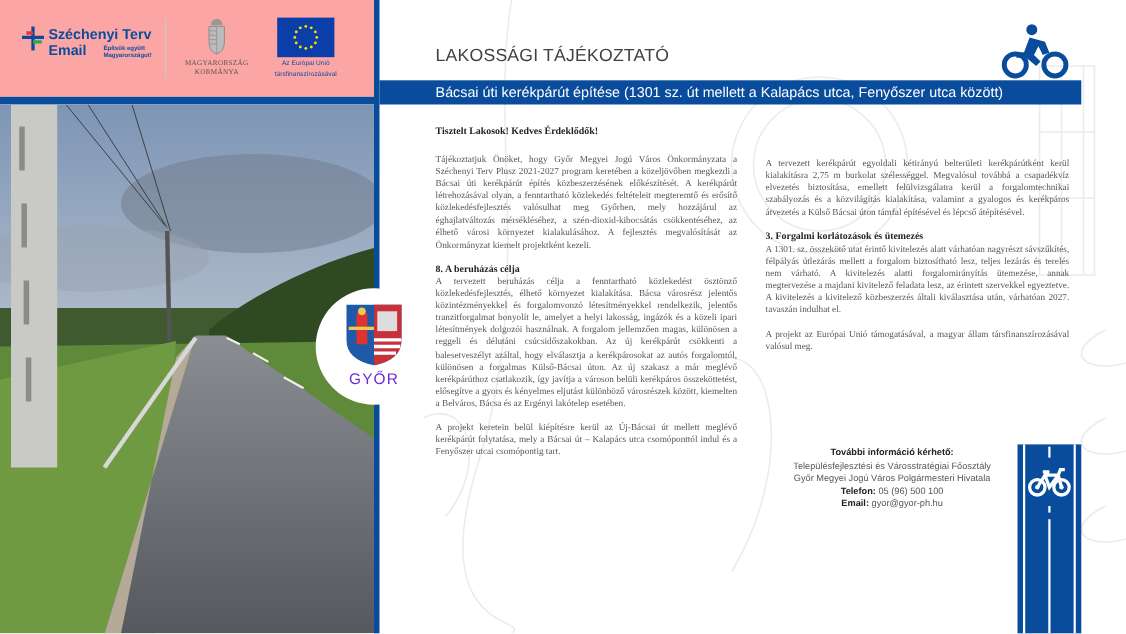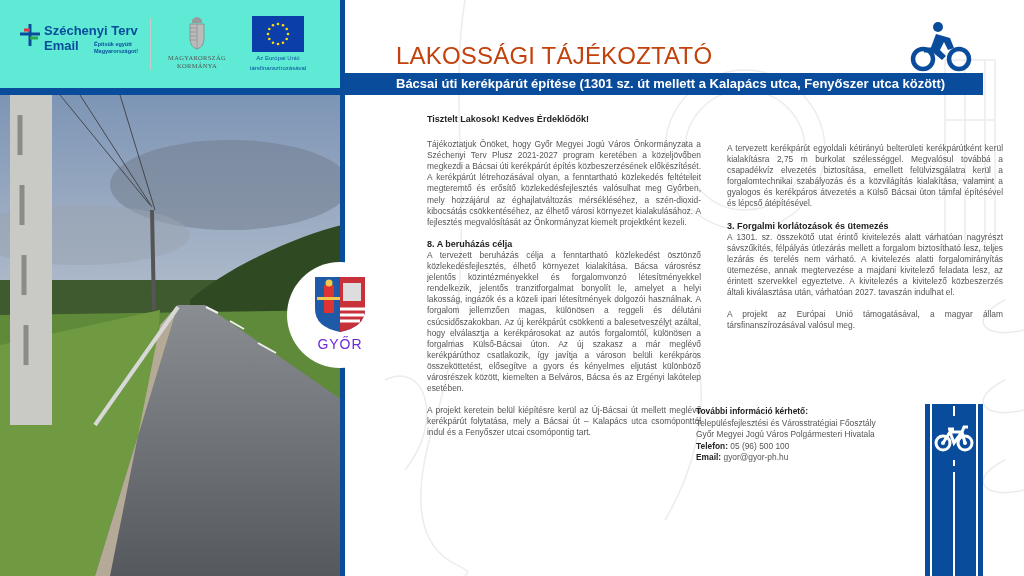--- a/index.html
+++ b/index.html
@@ -5,7 +5,7 @@
   html, body { margin:0; padding:0; }
   body { width:1024px; height:576px; overflow:hidden; background:#ffffff; position:relative; font-family:"DejaVu Sans", sans-serif; color:#444; }
   
-  #logos { position:absolute; left:0; top:0; width:342px; height:88px; background:#5eead4; }
+  #logos { position:absolute; left:0; top:0; width:342px; height:88px; background:#fca5a5; }
   #szt { position:absolute; left:16px; top:20px; width:135px; height:45px; }
   #szt .mark { position:absolute; left:0; top:2px; width:30px; height:26px; }
   #szt .name { position:absolute; left:28px; top:4px; font-family:"Liberation Sans", sans-serif; font-weight:bold; color:#0a4c9c; font-size:13px; line-height:14px; white-space:nowrap; }

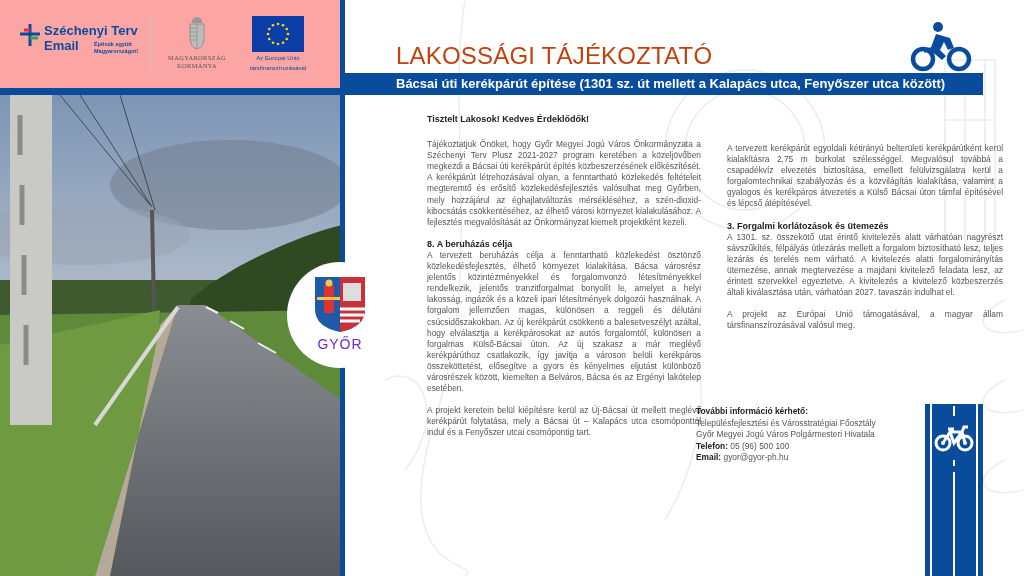--- a/index.html
+++ b/index.html
@@ -28,7 +28,7 @@
   #gyor .shield { position:absolute; left:26px; top:13px; width:54px; height:58px; }
   #gyor .label { position:absolute; left:0; width:106px; top:74px; text-align:center; font-family:"Liberation Sans", sans-serif; color:#6d28d9; font-size:14px; letter-spacing:1px; }
   
-  #title { position:absolute; left:396px; top:42px; font-family:"Liberation Sans", sans-serif; font-size:24px; color:#c2410c; letter-spacing:0.2px; }
+  #title { position:absolute; left:396px; top:42px; font-family:"Liberation Sans", sans-serif; font-size:16px; color:#404040; letter-spacing:0.2px; }
   #subbar { position:absolute; left:345px; top:73px; width:638px; height:22px; background:#0a4c9c; }
   #subtitle { position:absolute; left:396px; top:76px; font-family:"Liberation Sans", sans-serif; font-weight:bold; font-size:13px; color:#fff; white-space:nowrap; }
   #bike-top { position:absolute; left:910px; top:20px; width:62px; height:52px; }

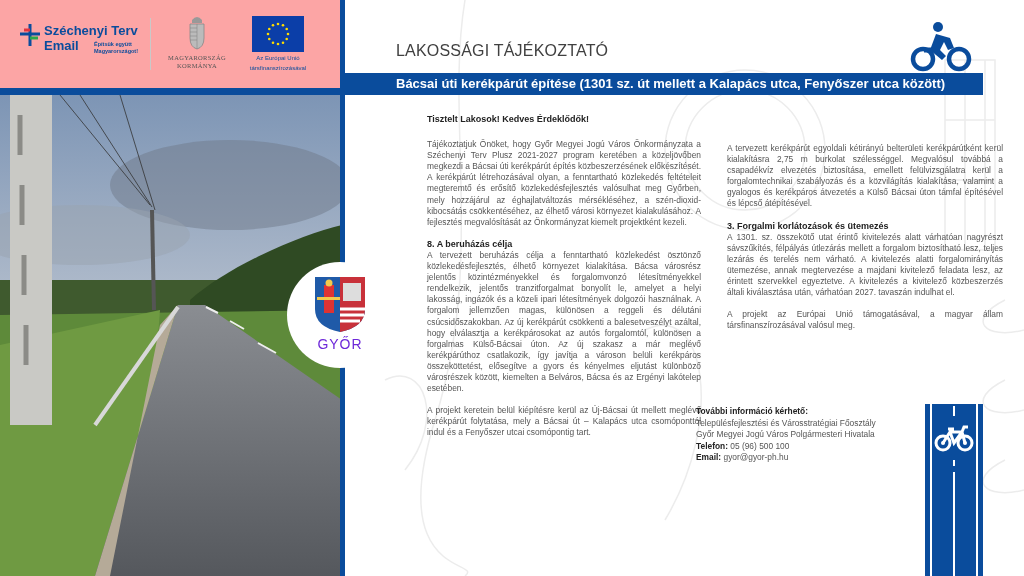--- a/index.html
+++ b/index.html
@@ -30,7 +30,7 @@
   
   #title { position:absolute; left:396px; top:42px; font-family:"Liberation Sans", sans-serif; font-size:16px; color:#404040; letter-spacing:0.2px; }
   #subbar { position:absolute; left:345px; top:73px; width:638px; height:22px; background:#0a4c9c; }
-  #subtitle { position:absolute; left:396px; top:76px; font-family:"Liberation Sans", sans-serif; font-weight:bold; font-size:13px; color:#fff; white-space:nowrap; }
+  #subtitle { position:absolute; left:396px; top:76px; font-family:"Liberation Sans", sans-serif; font-weight:normal; font-size:13px; color:#fff; white-space:nowrap; }
   #bike-top { position:absolute; left:910px; top:20px; width:62px; height:52px; }
   .col { position:absolute; font-family:Liberation Sans, sans-serif; font-size:8.4px; line-height:11.1px; color:#555; text-align:justify;margin-left:31px; }
   .col p { margin:0 0 11px 0; }

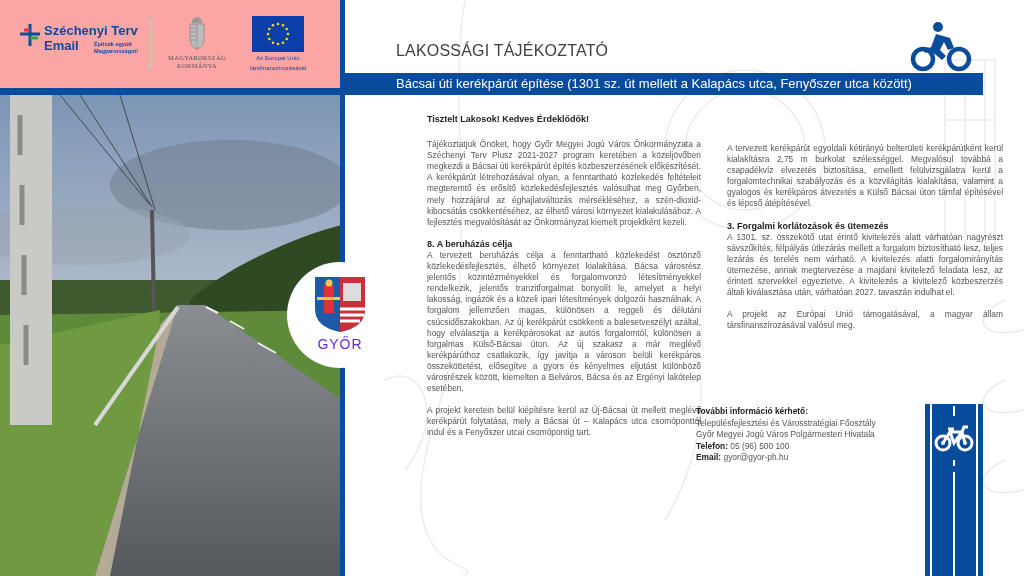--- a/index.html
+++ b/index.html
@@ -32,7 +32,7 @@
   #subbar { position:absolute; left:345px; top:73px; width:638px; height:22px; background:#0a4c9c; }
   #subtitle { position:absolute; left:396px; top:76px; font-family:"Liberation Sans", sans-serif; font-weight:normal; font-size:13px; color:#fff; white-space:nowrap; }
   #bike-top { position:absolute; left:910px; top:20px; width:62px; height:52px; }
-  .col { position:absolute; font-family:Liberation Sans, sans-serif; font-size:8.4px; line-height:11.1px; color:#555; text-align:justify;margin-left:31px; }
+  .col { position:absolute; font-family:Liberation Serif, serif; font-size:8.4px; line-height:11.1px; color:#555; text-align:justify; }
   .col p { margin:0 0 11px 0; }
   .col h3 { margin:0; font-size:9px; color:#222; font-weight:bold; }
   .col .lead { font-weight:bold; color:#222; font-size:9px; margin-bottom:14px; }

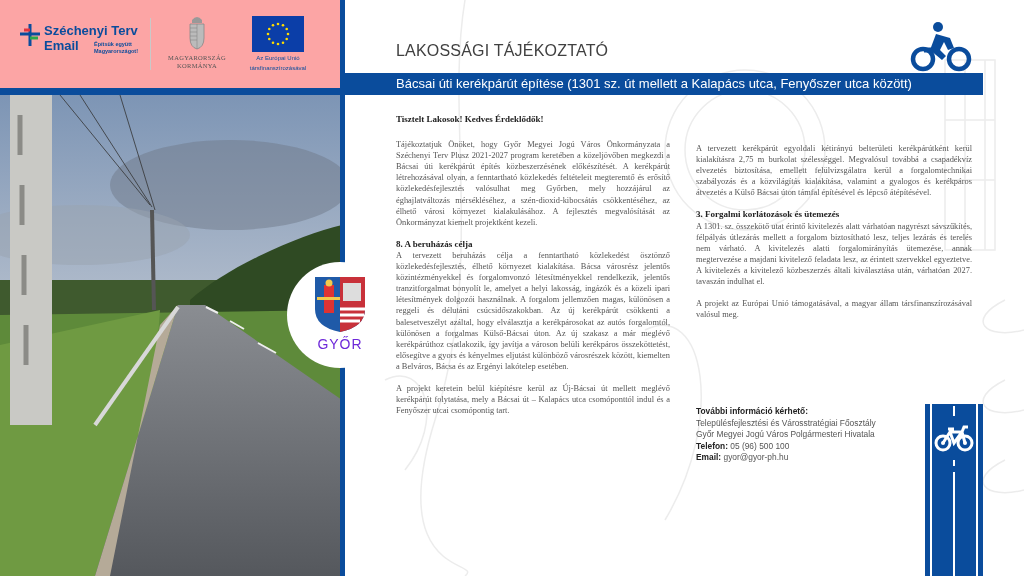--- a/index.html
+++ b/index.html
@@ -38,7 +38,7 @@
   .col .lead { font-weight:bold; color:#222; font-size:9px; margin-bottom:14px; }
   #col1 { left:396px; top:114px; width:274px; }
   #col2 { left:696px; top:143px; width:276px; }
-  #contact { position:absolute; left:696px; top:406px; width:230px; font-family:"Liberation Sans", sans-serif; font-size:8.4px; line-height:11.5px; color:#555; }
+  #contact { position:absolute; left:696px; top:406px; width:230px; font-family:"Liberation Sans", sans-serif; font-size:8.4px; line-height:11.5px; color:#555;text-align:center; }
   #contact b { color:#222; }
   #lane { position:absolute; left:925px; top:404px; width:58px; height:172px; background:#0a4c9c; }
   #lane .edgeL, #lane .edgeR { position:absolute; top:0; width:2px; height:172px; background:#fff; }

